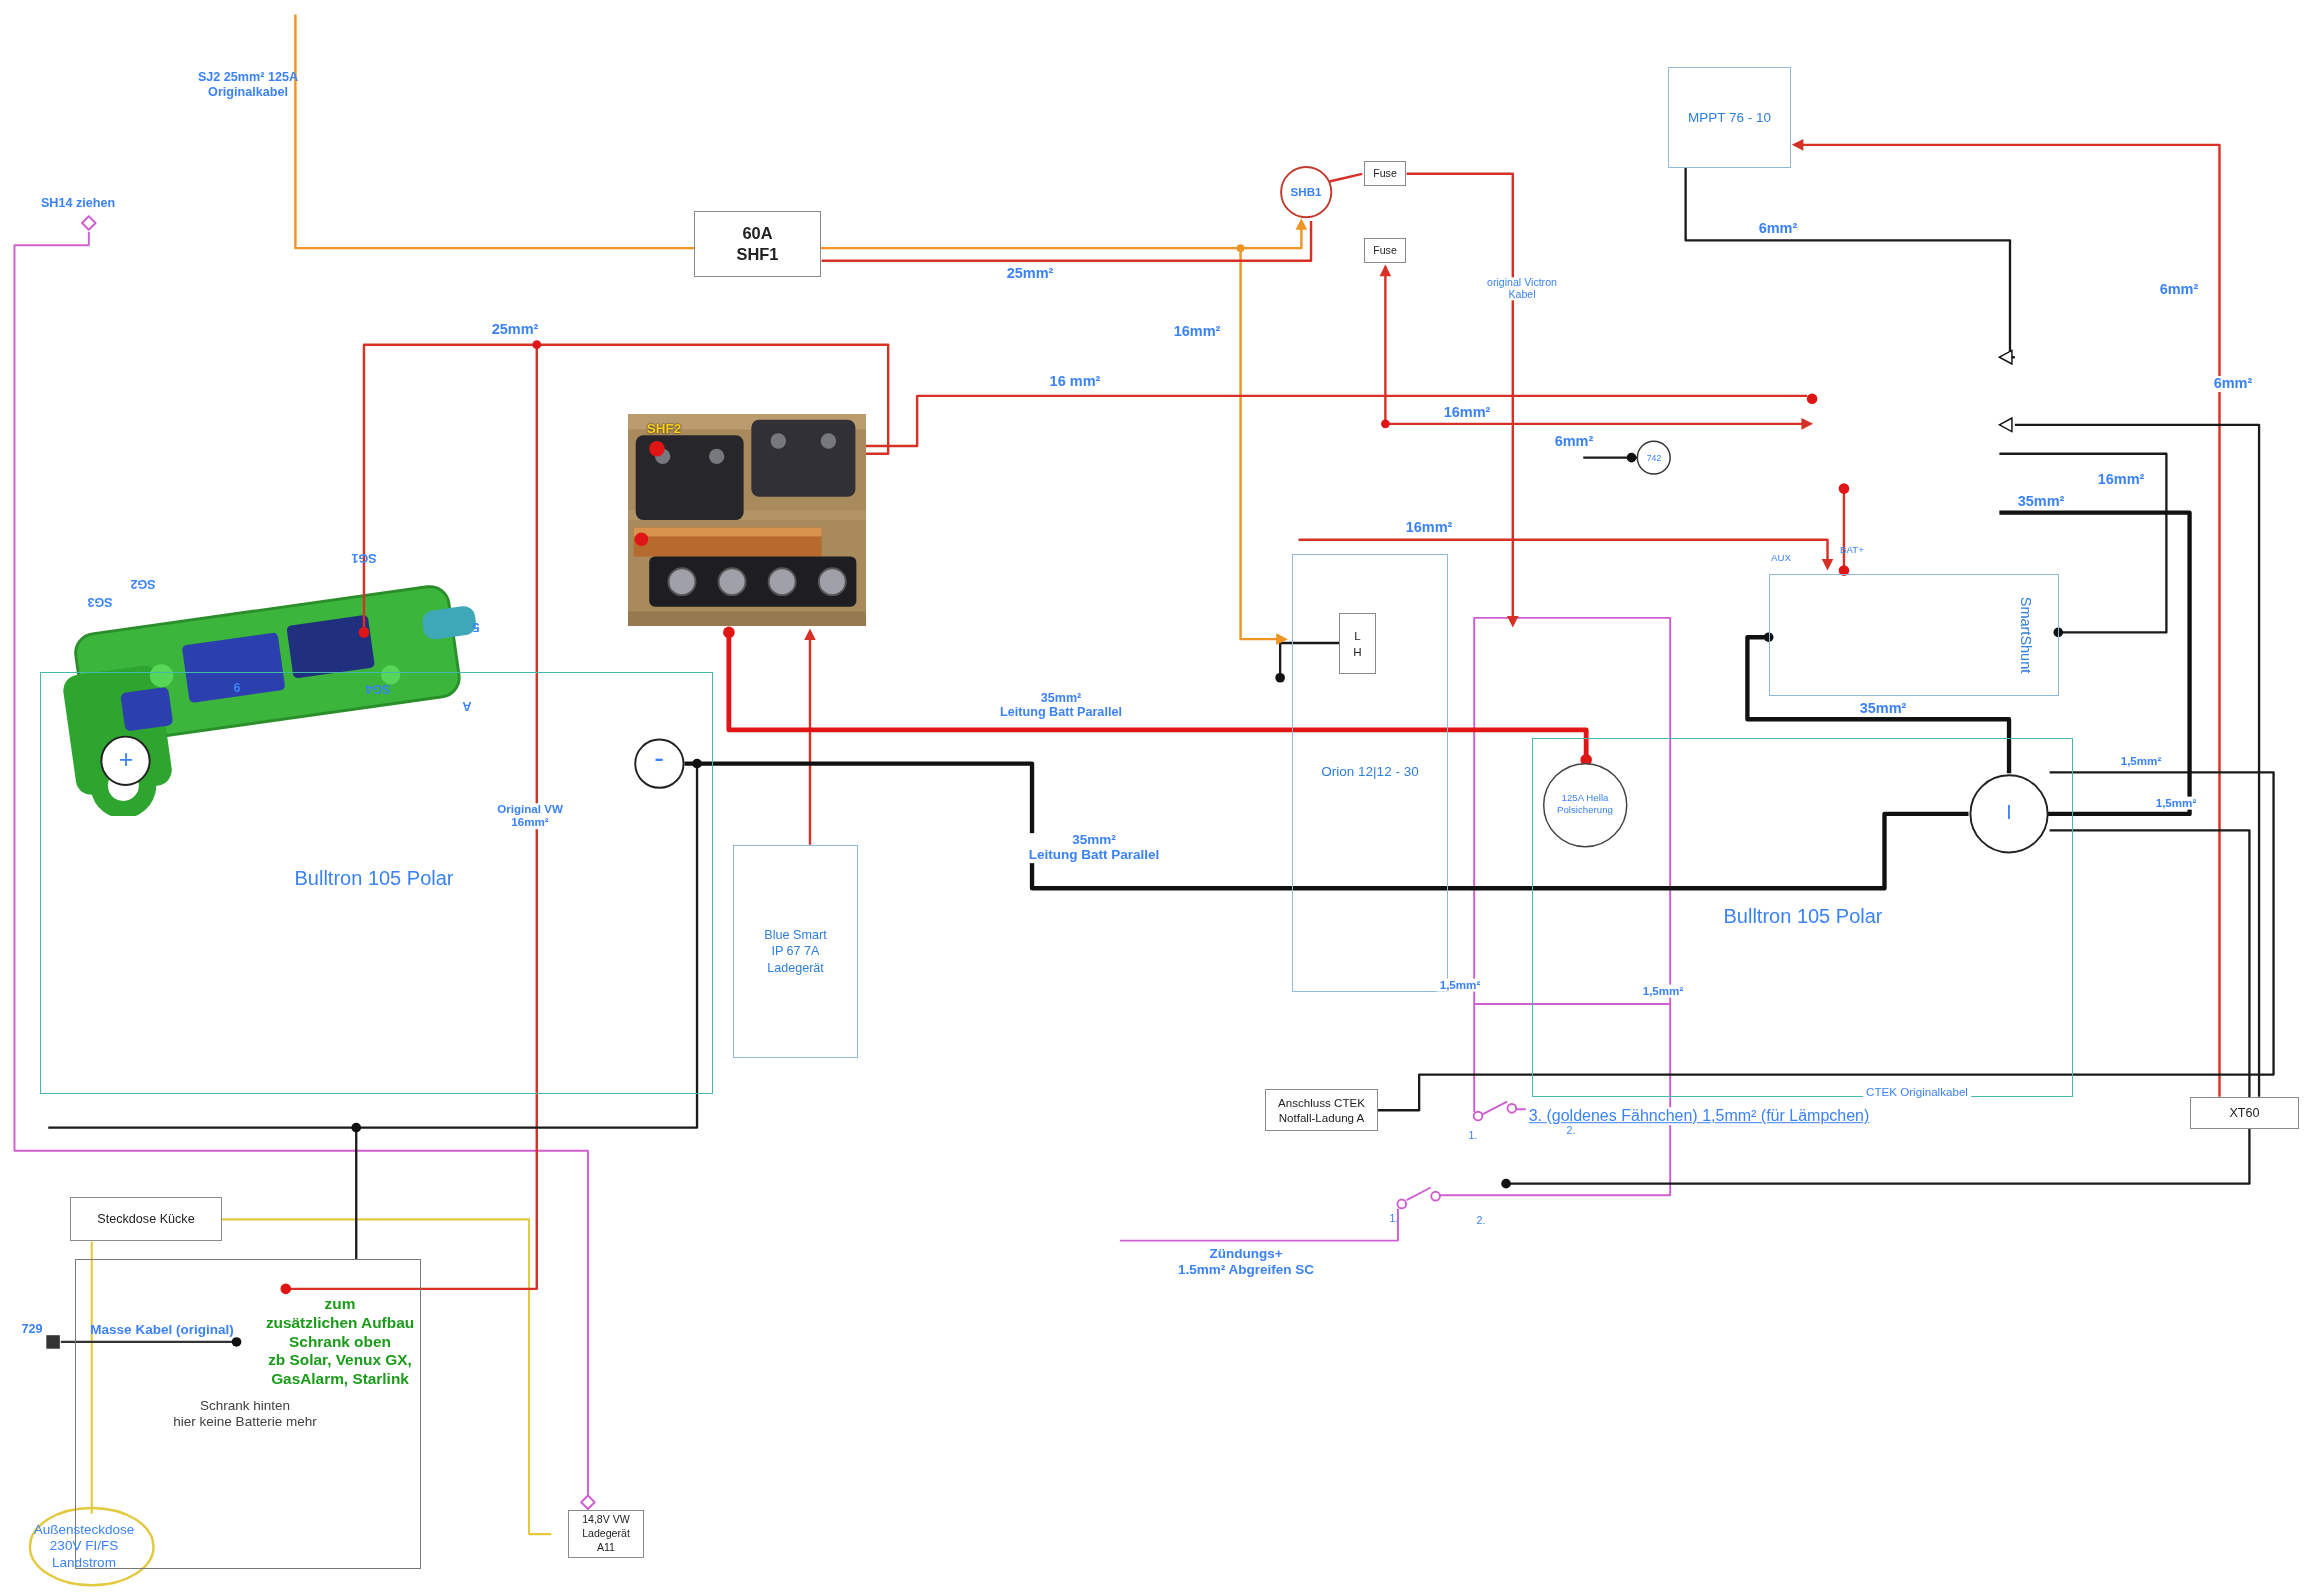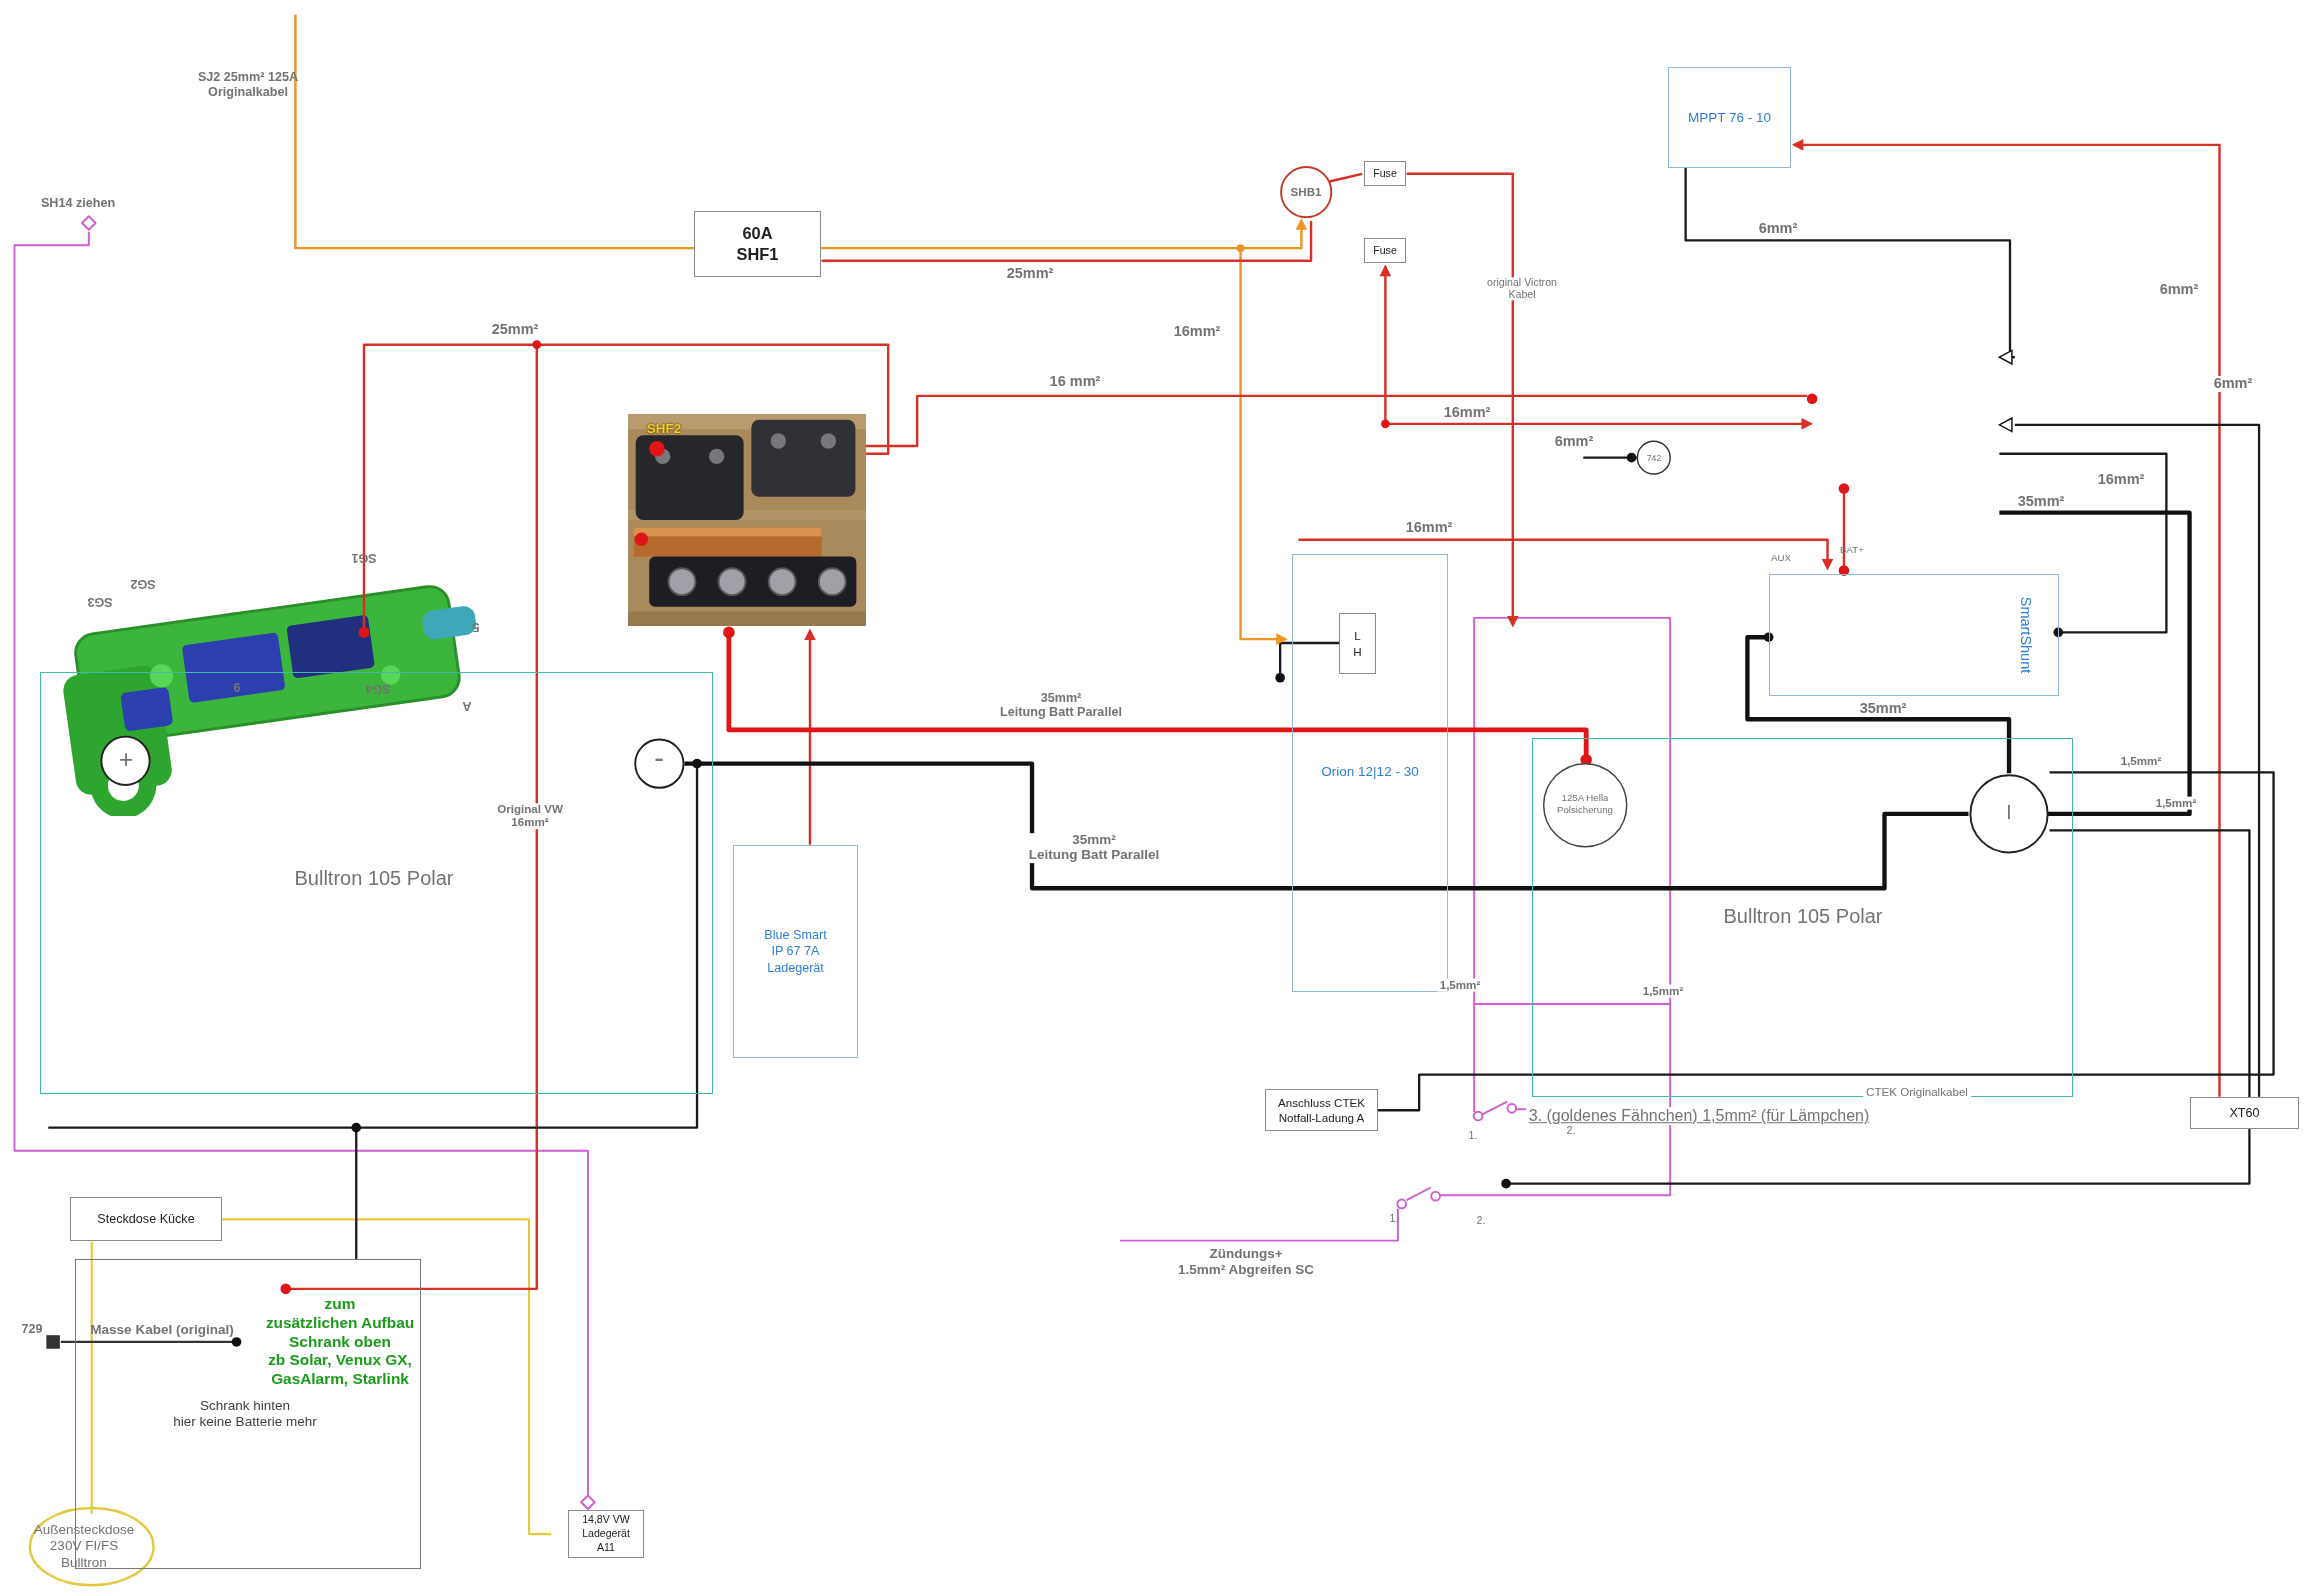--- a/index.html
+++ b/index.html
@@ -13,7 +13,7 @@
   .box.clear{background:transparent;}
   .box.teal{border:1.9px solid #45b8ac;background:transparent;}
   .lbl{position:absolute;transform:translate(-50%,-50%);text-align:center;
-       white-space:pre-line;line-height:1.22;font-size:14.5px;color:#737373;}
+       white-space:pre-line;line-height:1.22;font-size:14.5px;color:#3b82f6;}
   .gauge{font-weight:bold;font-size:14.5px;background:#fff;padding:0 2.9px;line-height:1.1;}
   .bold{font-weight:bold;}
   .blue-t{color:#2f7ed8;}

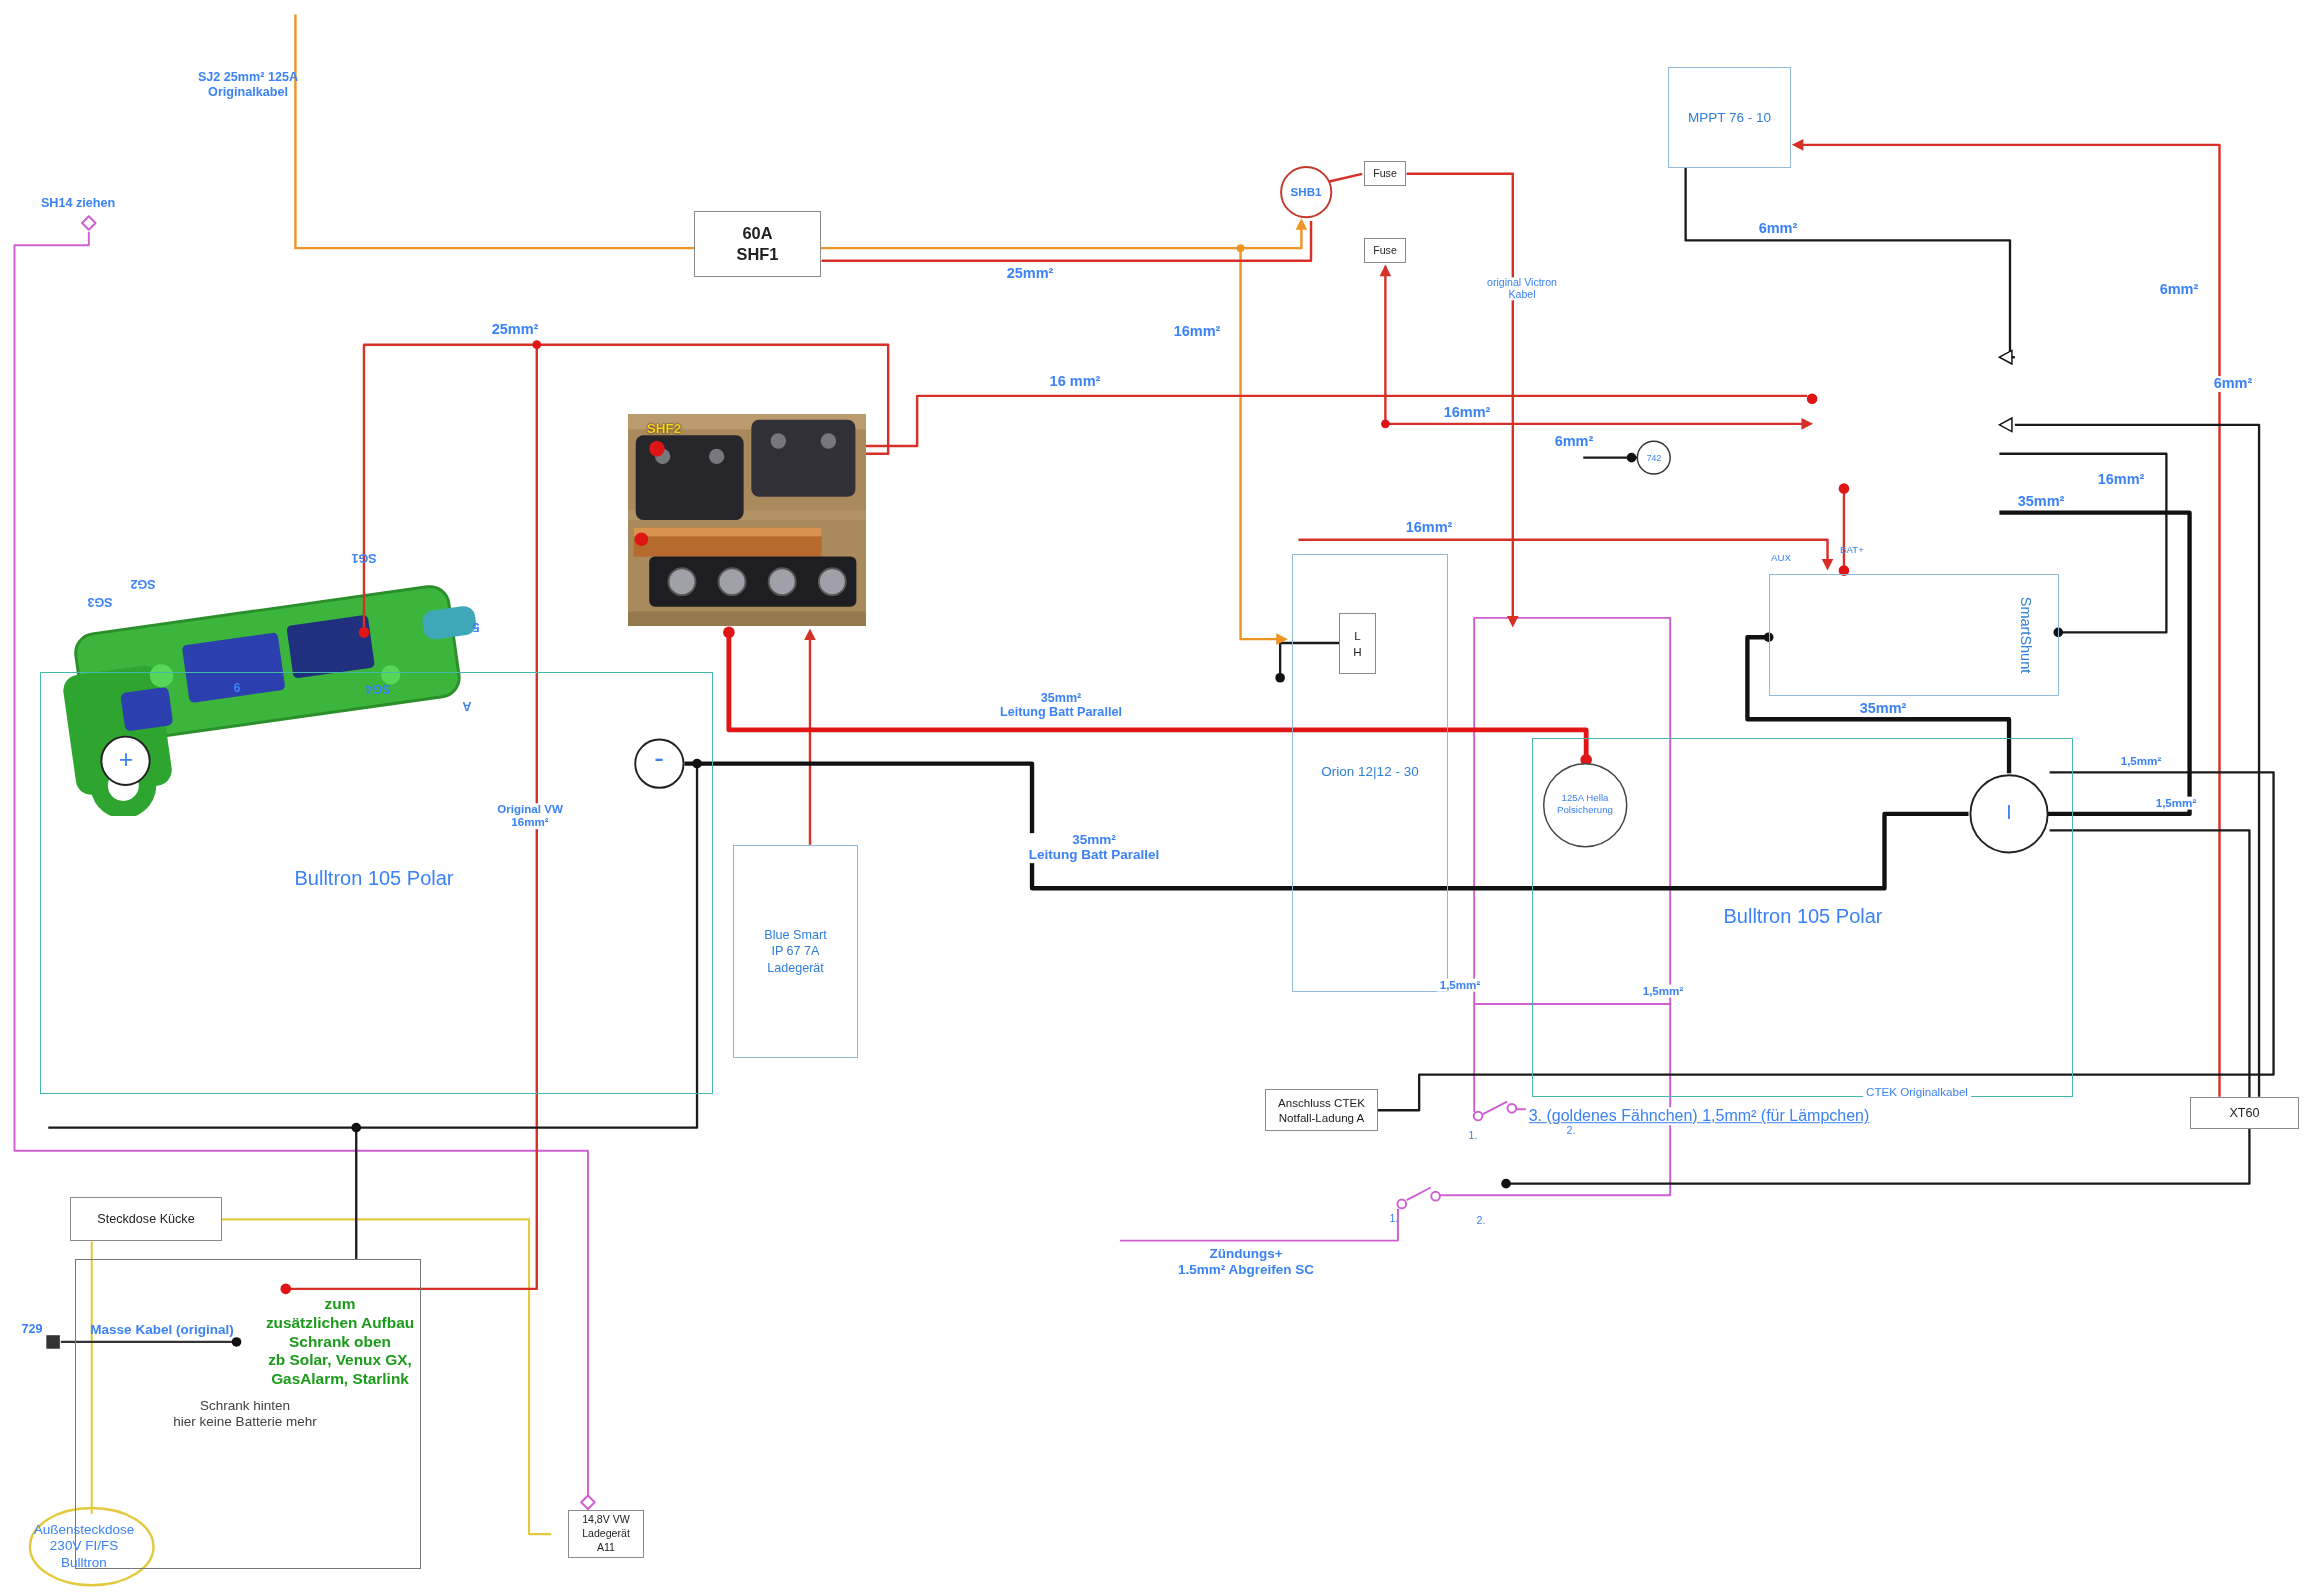--- a/index.html
+++ b/index.html
@@ -258,7 +258,7 @@
 hier keine Batterie mehr</div>
   <div class="lbl" style="left:84px;top:1547px;font-size:13.5px;">Außensteckdose
 230V FI/FS
-Bulltron</div>
+Landstrom</div>
 
   <div class="lbl big" style="left:374px;top:878px;">Bulltron 105 Polar</div>
   <div class="lbl big" style="left:1803px;top:916px;">Bulltron 105 Polar</div>

